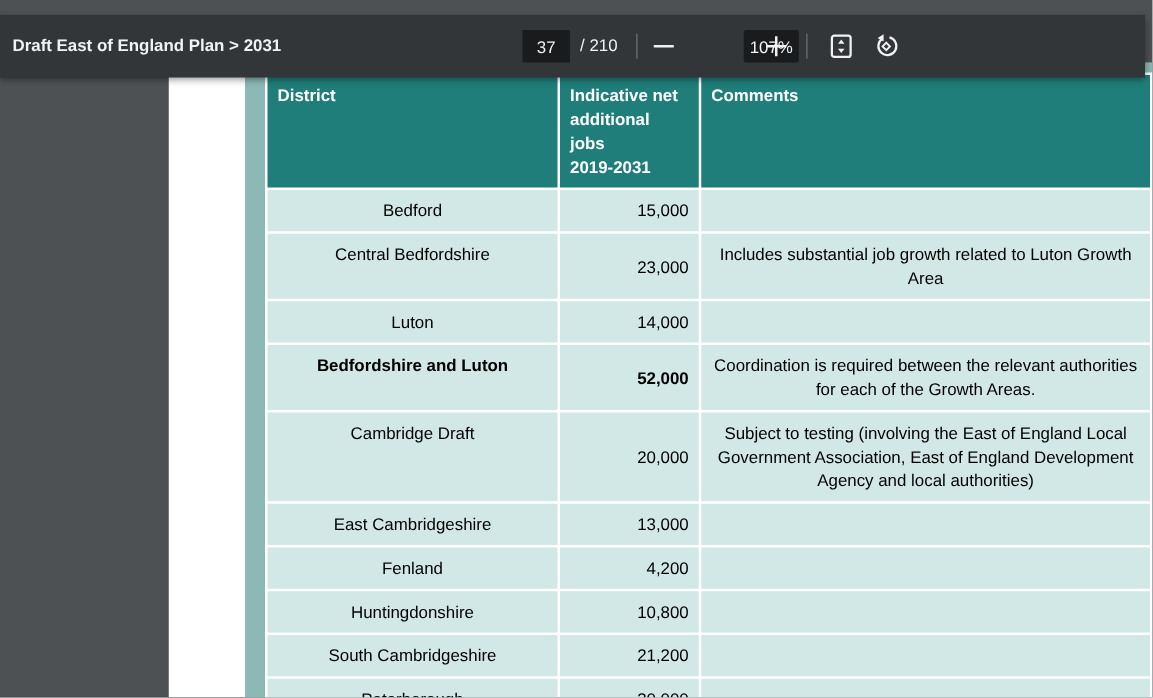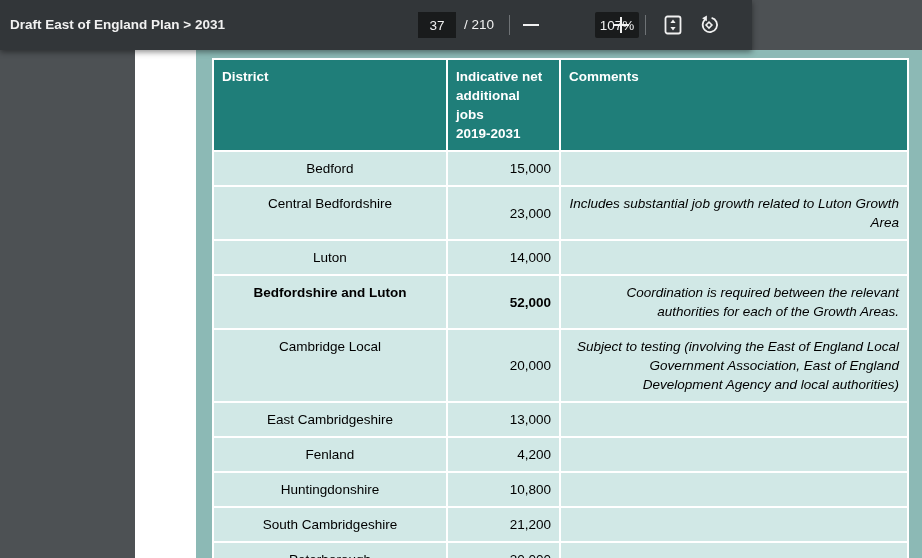--- a/index.html
+++ b/index.html
@@ -21,7 +21,7 @@
 
   
   .toolbar{
-    position:absolute;top:0;left:0;width:752px;height:50px;
+    position:absolute;top:12px;left:0;width:916px;height:50px;
     background:var(--toolbar_bg);
     box-shadow:0 2px 6px rgba(0,0,0,0.45);
     z-index:10;

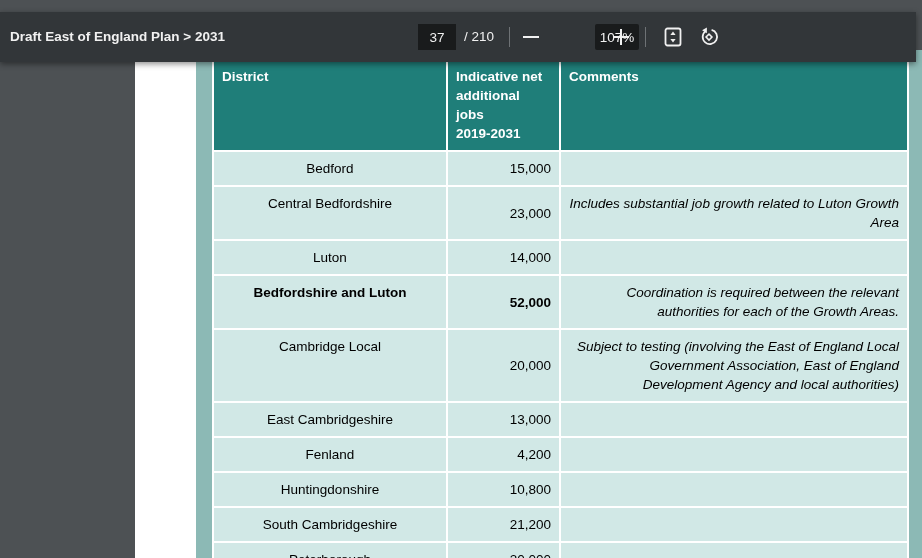--- a/index.html
+++ b/index.html
@@ -73,7 +73,7 @@
   .table-wrapper{
     position:absolute;left:61px;top:0;right:0;bottom:0;
     background:var(--table_border);
-    padding:8px 13px 0 16px;
+    padding:8px 0 0 16px;
   }
 
   

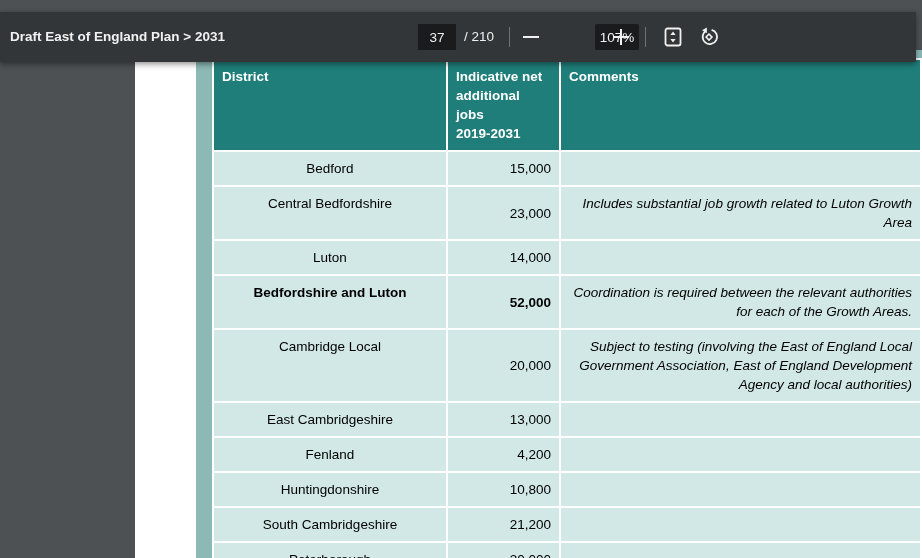--- a/index.html
+++ b/index.html
@@ -96,7 +96,7 @@
   table.jobs td{background:var(--row_bg);}
   td.td-district{vertical-align:top;text-align:center;}
   td.td-jobs{vertical-align:middle;text-align:right;}
-  td.td-comment{vertical-align:top;text-align:right;font-style:italic;}
+  td.td-comment{vertical-align:top;text-align:center;}
   tr.bold td.td-district,tr.bold td.td-jobs{font-weight:bold;}
 </style>
 </head>

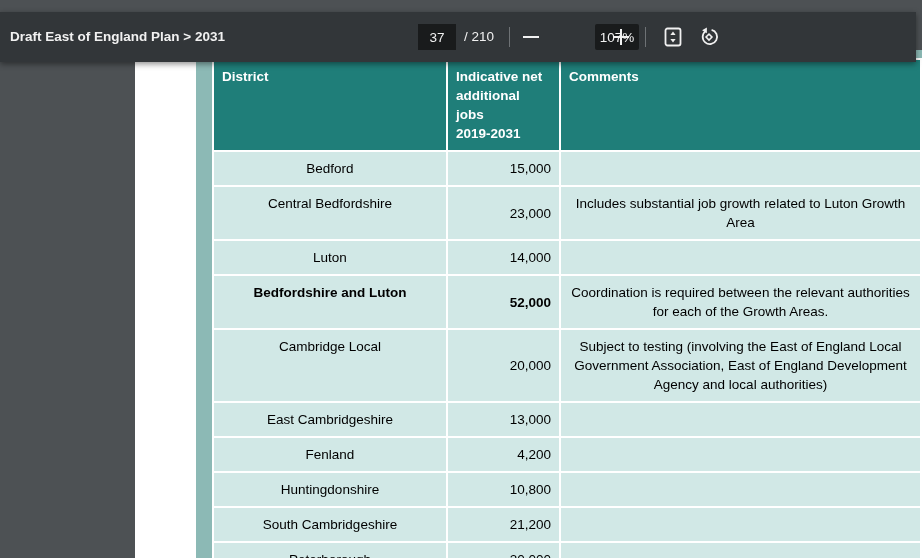--- a/index.html
+++ b/index.html
@@ -190,7 +190,7 @@
               <td class="td-comment">Coordination is required between the relevant authorities for each of the Growth Areas.</td>
             </tr>
             <tr>
-              <td class="td-district">Cambridge Local</td>
+              <td class="td-district">Cambridge Draft</td>
               <td class="td-jobs">20,000</td>
               <td class="td-comment">Subject to testing (involving the East of England Local Government Association, East of England Development Agency and local authorities)</td>
             </tr>

